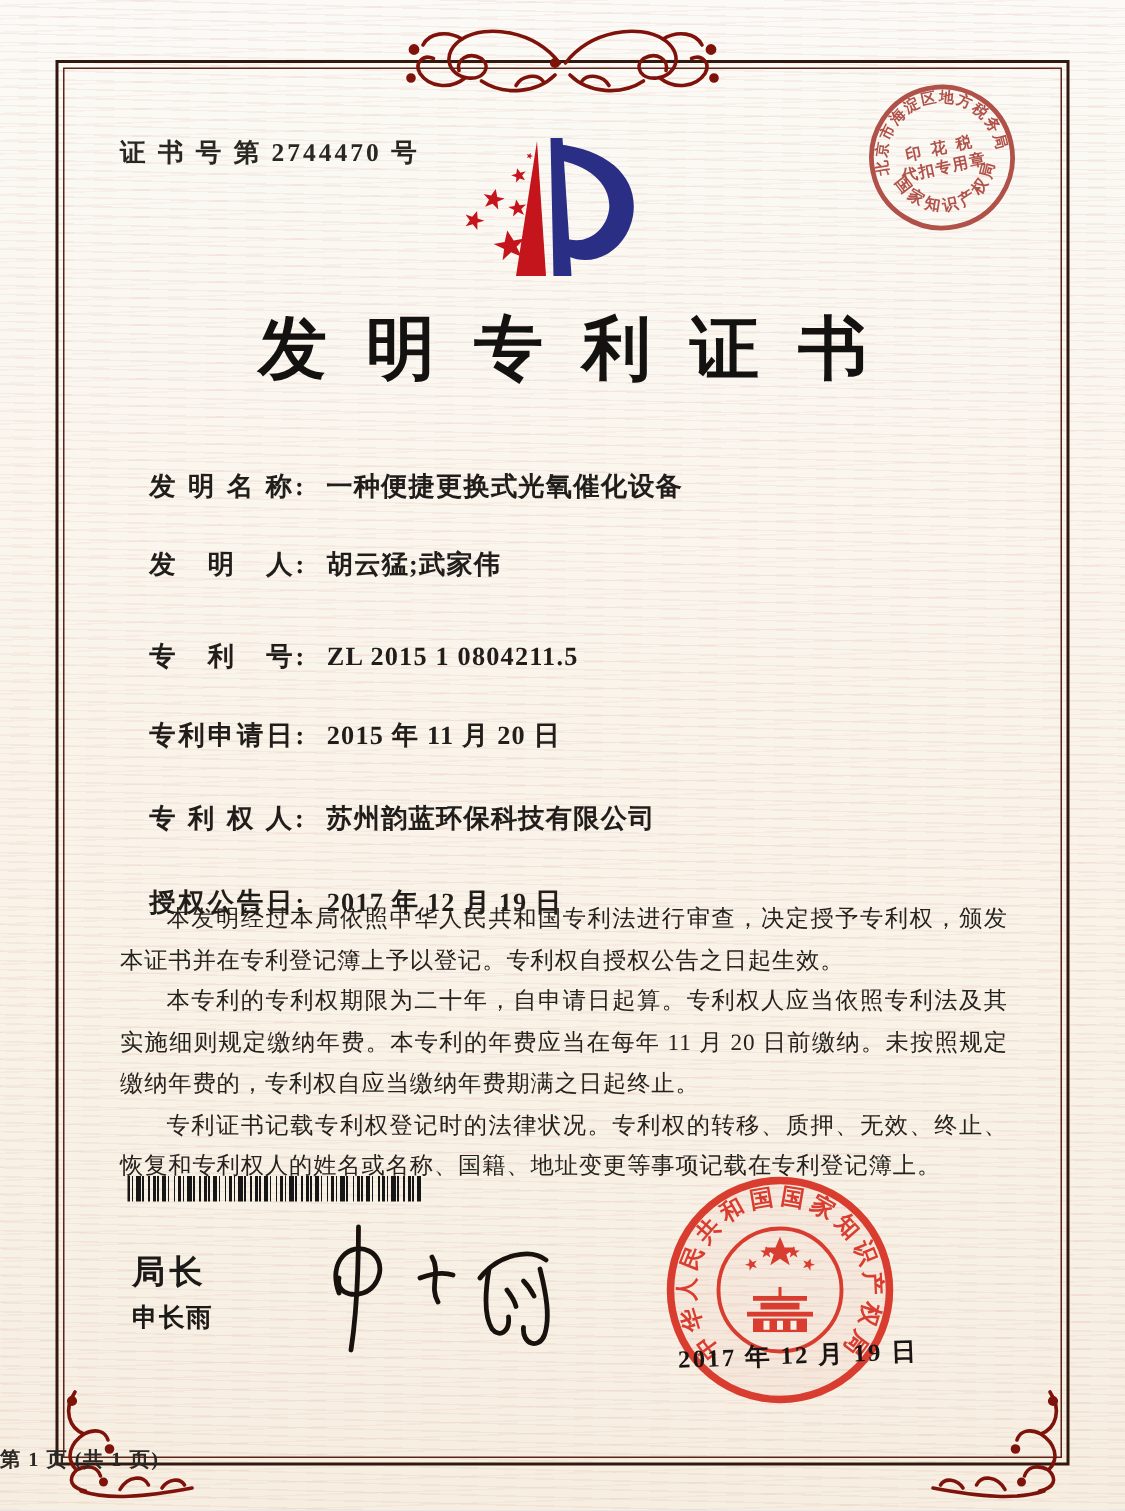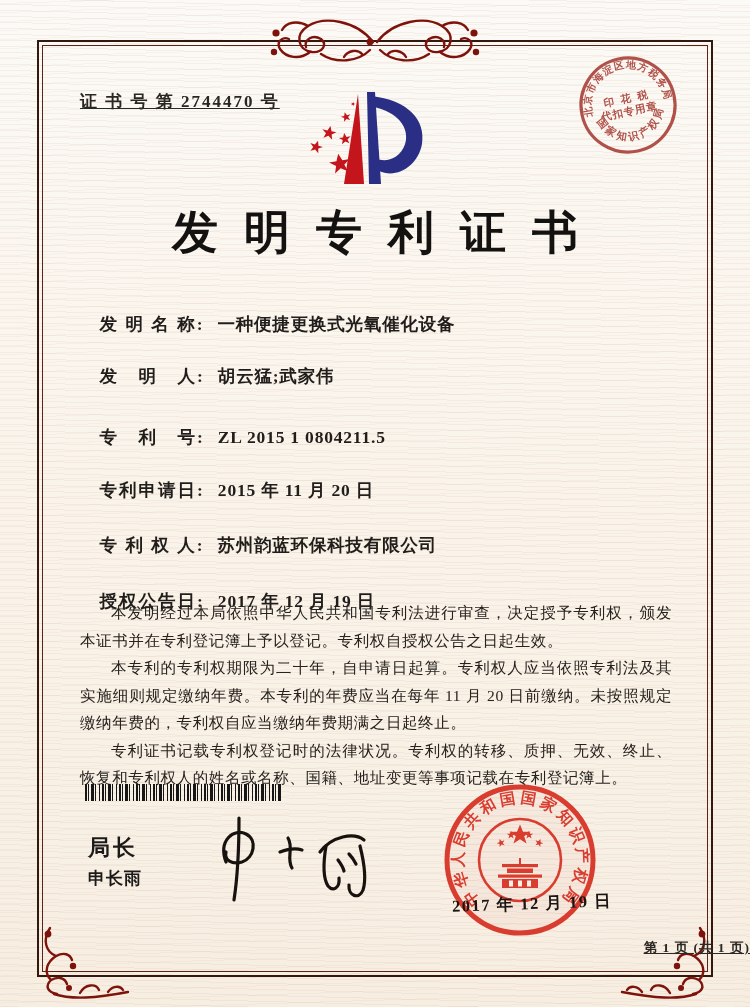--- a/index.html
+++ b/index.html
@@ -13,7 +13,7 @@
   .frame-outer{position:absolute;left:37px;top:40px;right:37px;bottom:30px;border:2.5px solid #33180f;}
   .frame-inner{position:absolute;inset:3px;border:1.5px solid #5a2419;}
   .abs{position:absolute;}
-  .cert-no{left:80px;top:90px;font-size:17px;font-weight:600;letter-spacing:2px;color:#2a2723;white-space:pre;text-decoration:underline;}
+  .cert-no{left:80px;top:90px;font-size:17px;font-weight:600;letter-spacing:2px;color:#2a2723;white-space:pre;}
   .title{left:0;top:202px;width:100%;text-align:center;font-size:46px;font-weight:700;
          letter-spacing:26px;text-indent:26px;color:#141210;}
   .field-row{left:82px;font-size:17.5px;font-weight:700;color:#201d1a;white-space:pre;}

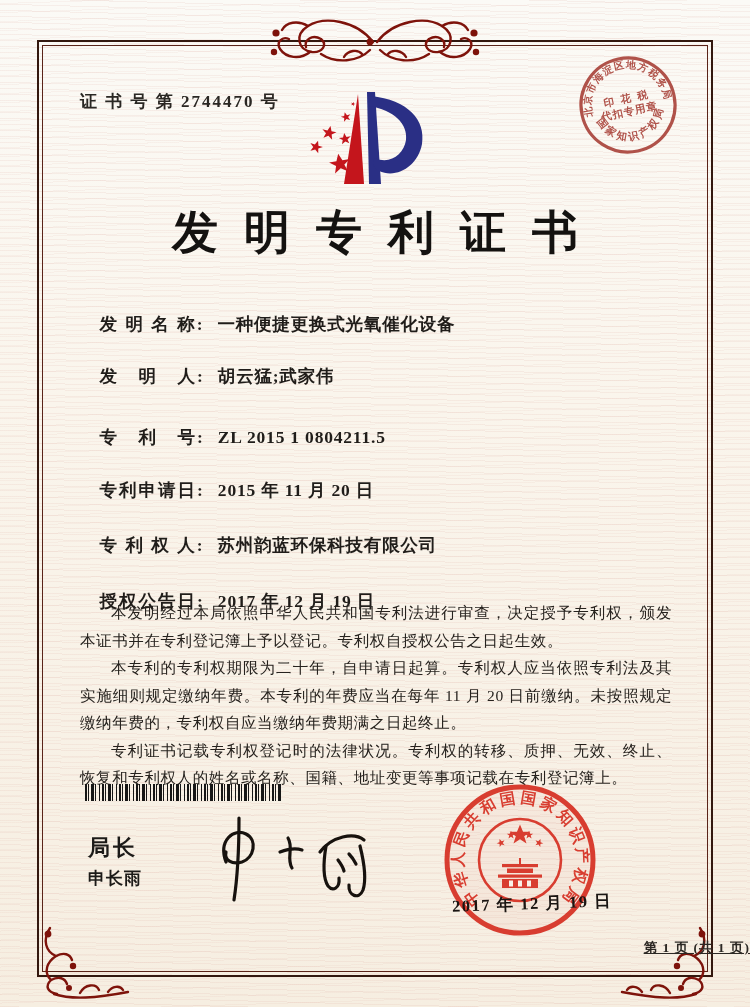--- a/index.html
+++ b/index.html
@@ -30,8 +30,8 @@
   .director-name{left:88px;top:867px;font-size:17px;font-weight:600;letter-spacing:1px;text-align:center;}
   .seal-date{left:452px;top:893px;font-size:16.5px;font-weight:700;letter-spacing:1.5px;
              color:#1a1512;transform:rotate(-2deg);white-space:pre;}
-  .footer{left:0;top:939px;width:100%;text-align:right;font-size:13.5px;letter-spacing:1px;
-          font-weight:600;color:#2c2824;white-space:pre;text-decoration:underline;}
+  .footer{left:0;top:964px;width:100%;text-align:left;font-size:13.5px;letter-spacing:1px;
+          font-weight:600;color:#2c2824;white-space:pre;}
   svg{display:block;}
 </style>
 </head>

